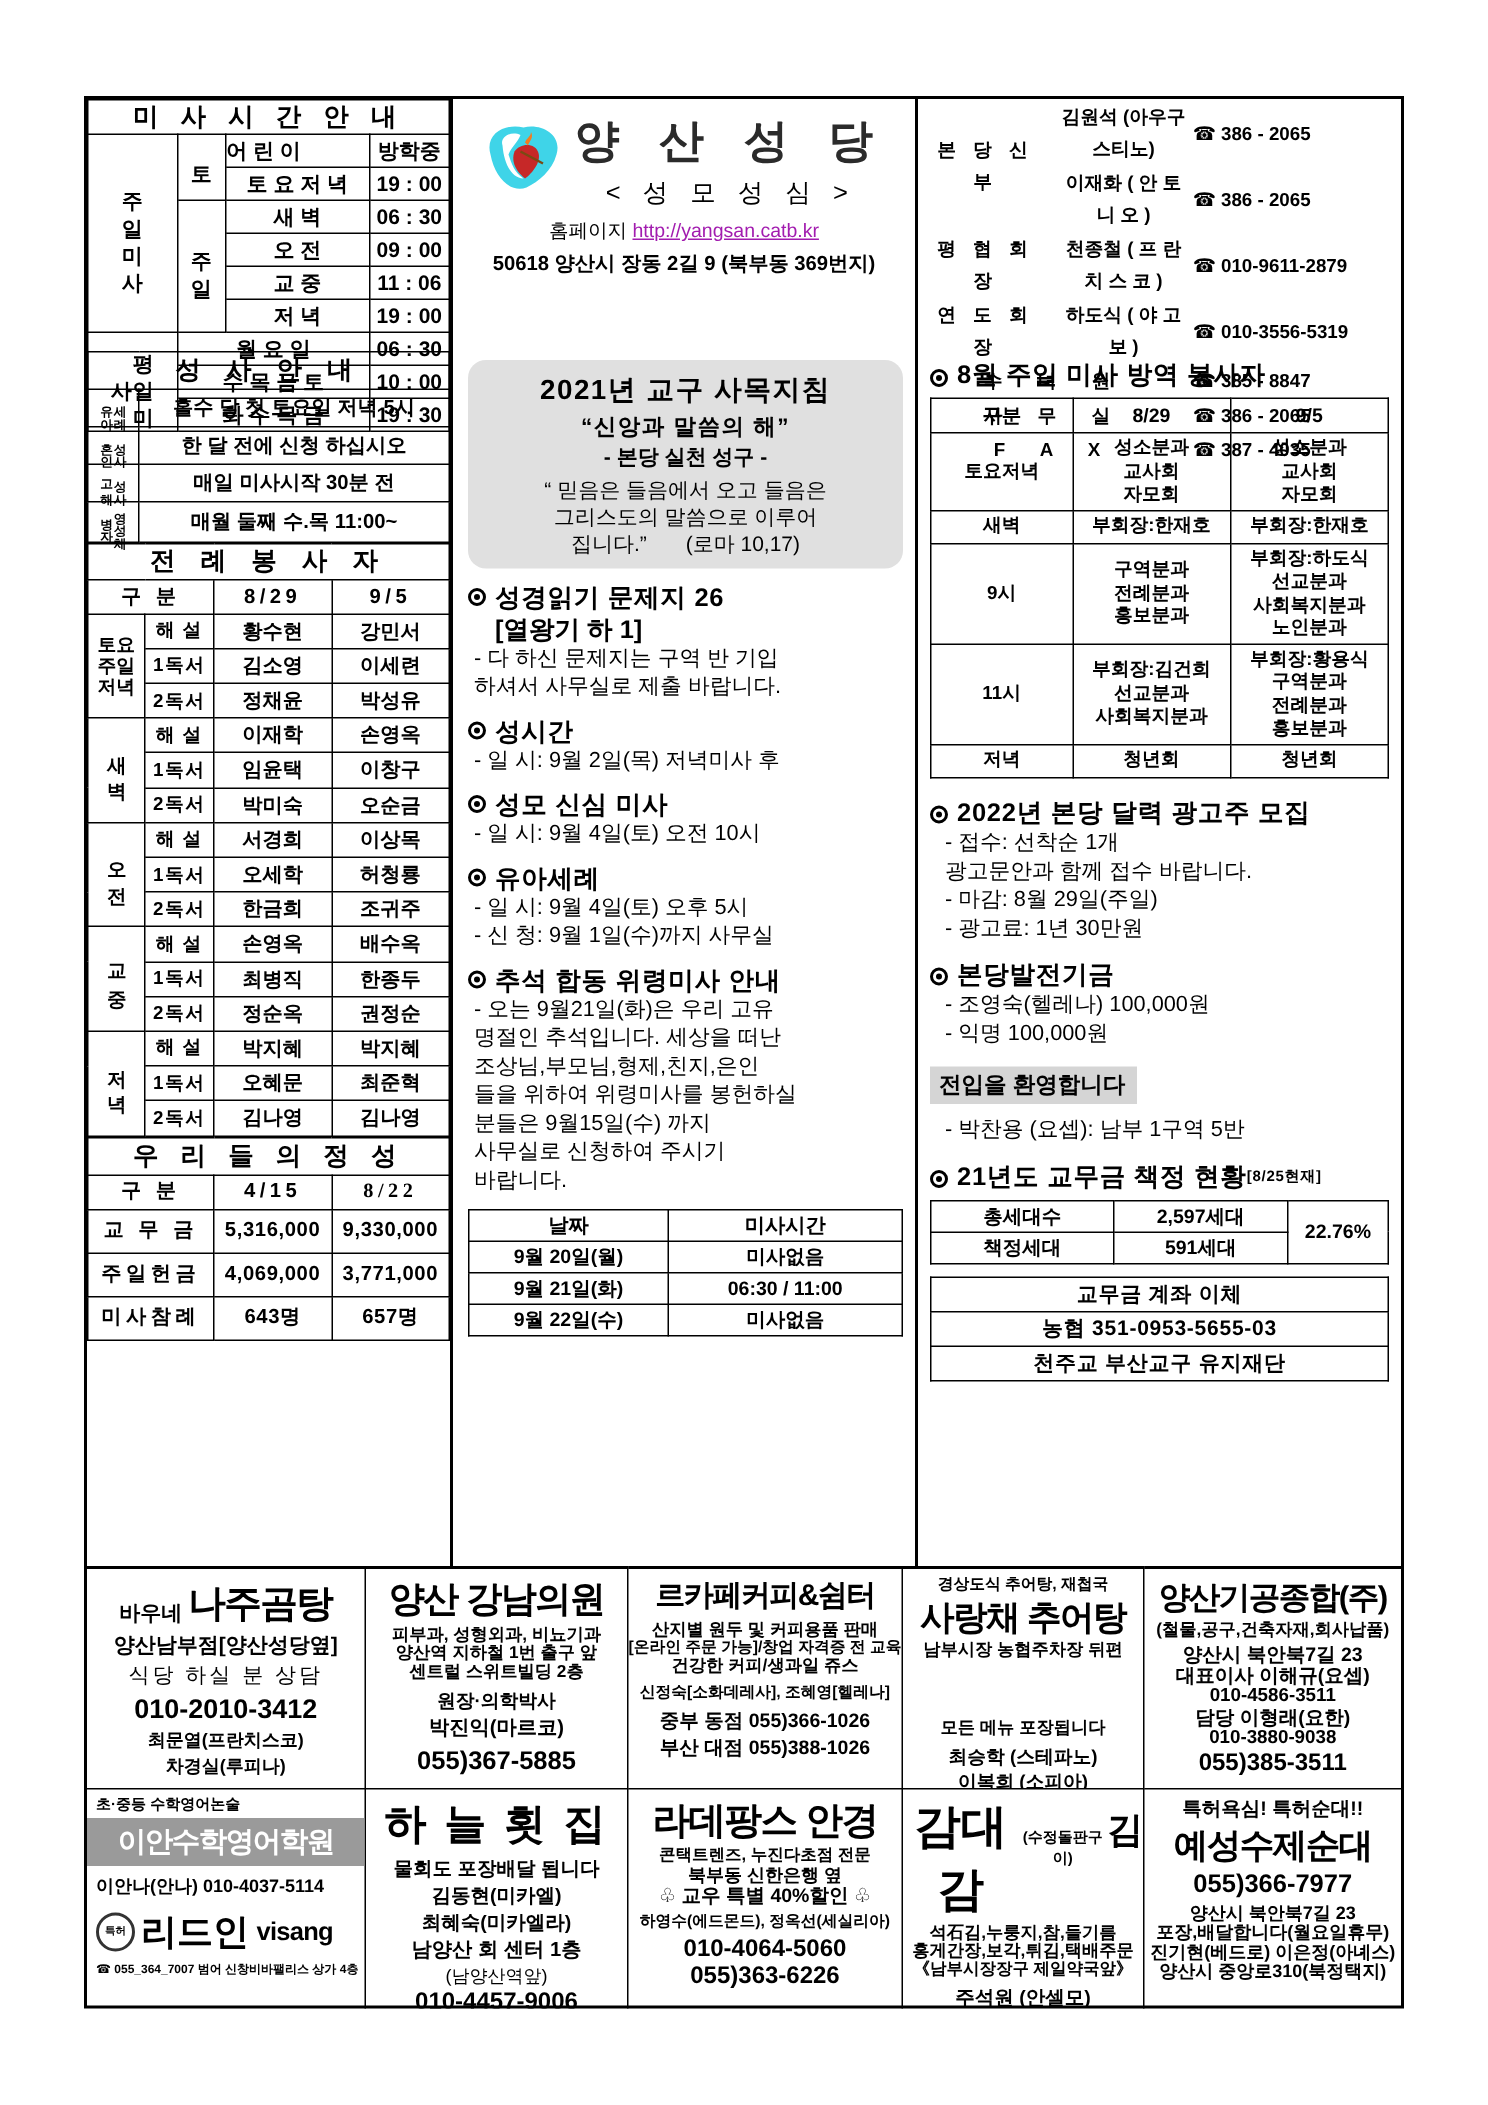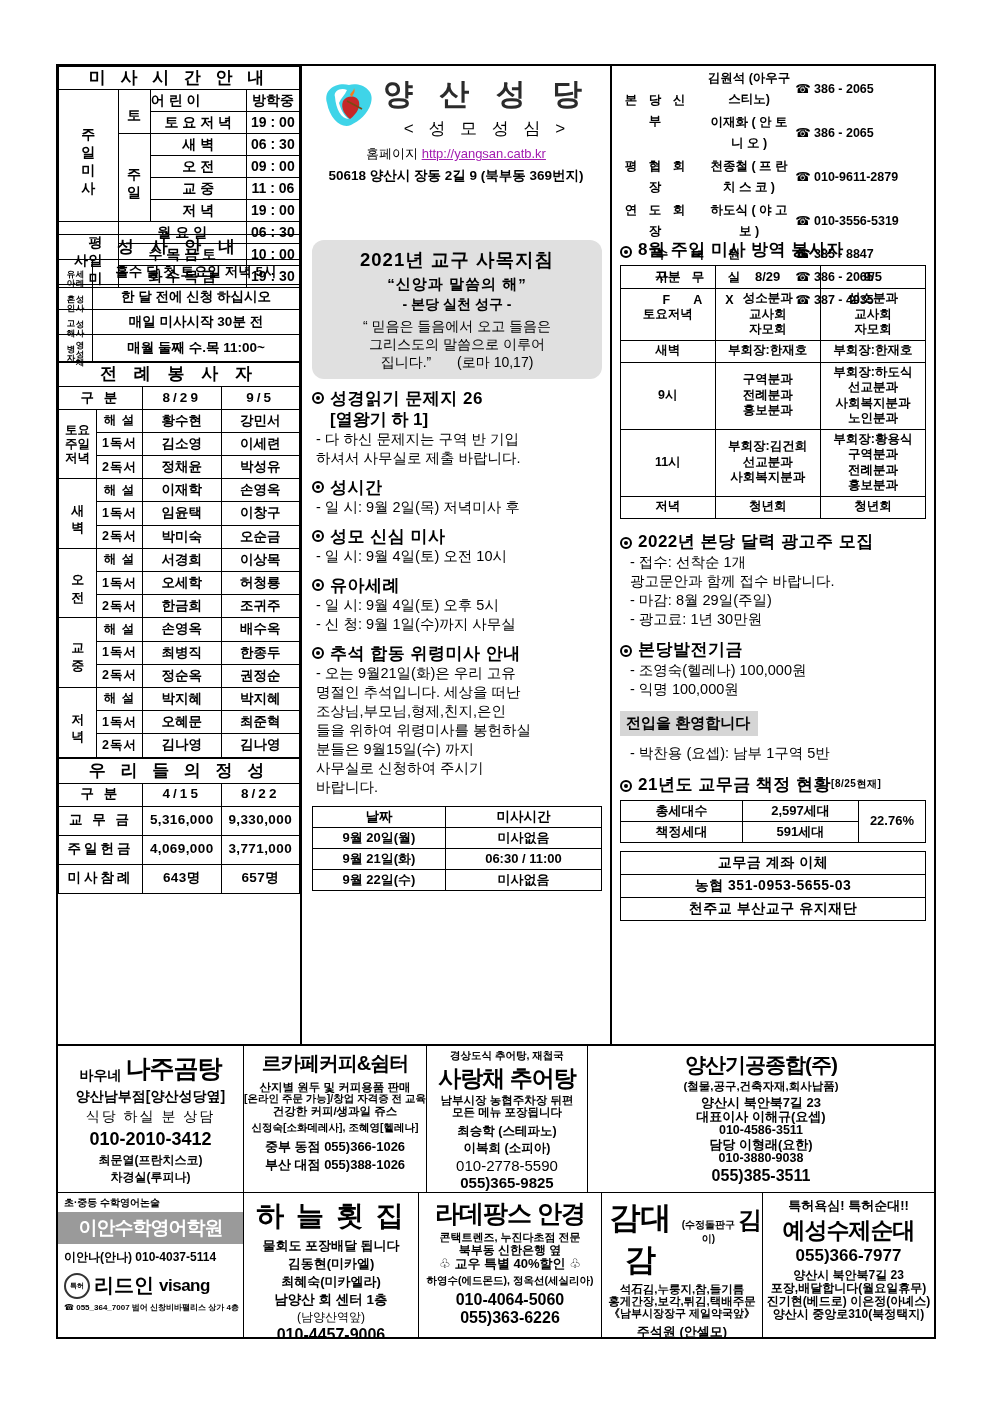--- a/index.html
+++ b/index.html
@@ -414,7 +414,7 @@
         <tr>
           <td class="subhd" style="width:84px;height:23px;">구  분</td>
           <td class="subhd" style="height:23px;">4/15</td>
-          <td class="subhd" style="height:23px;">8/22</td>
+          <td class="subhd" style="height:23px;font-family:Liberation Serif, serif;">8/22</td>
         </tr>
         <tr>
           <td class="subhd">교 무 금</td>

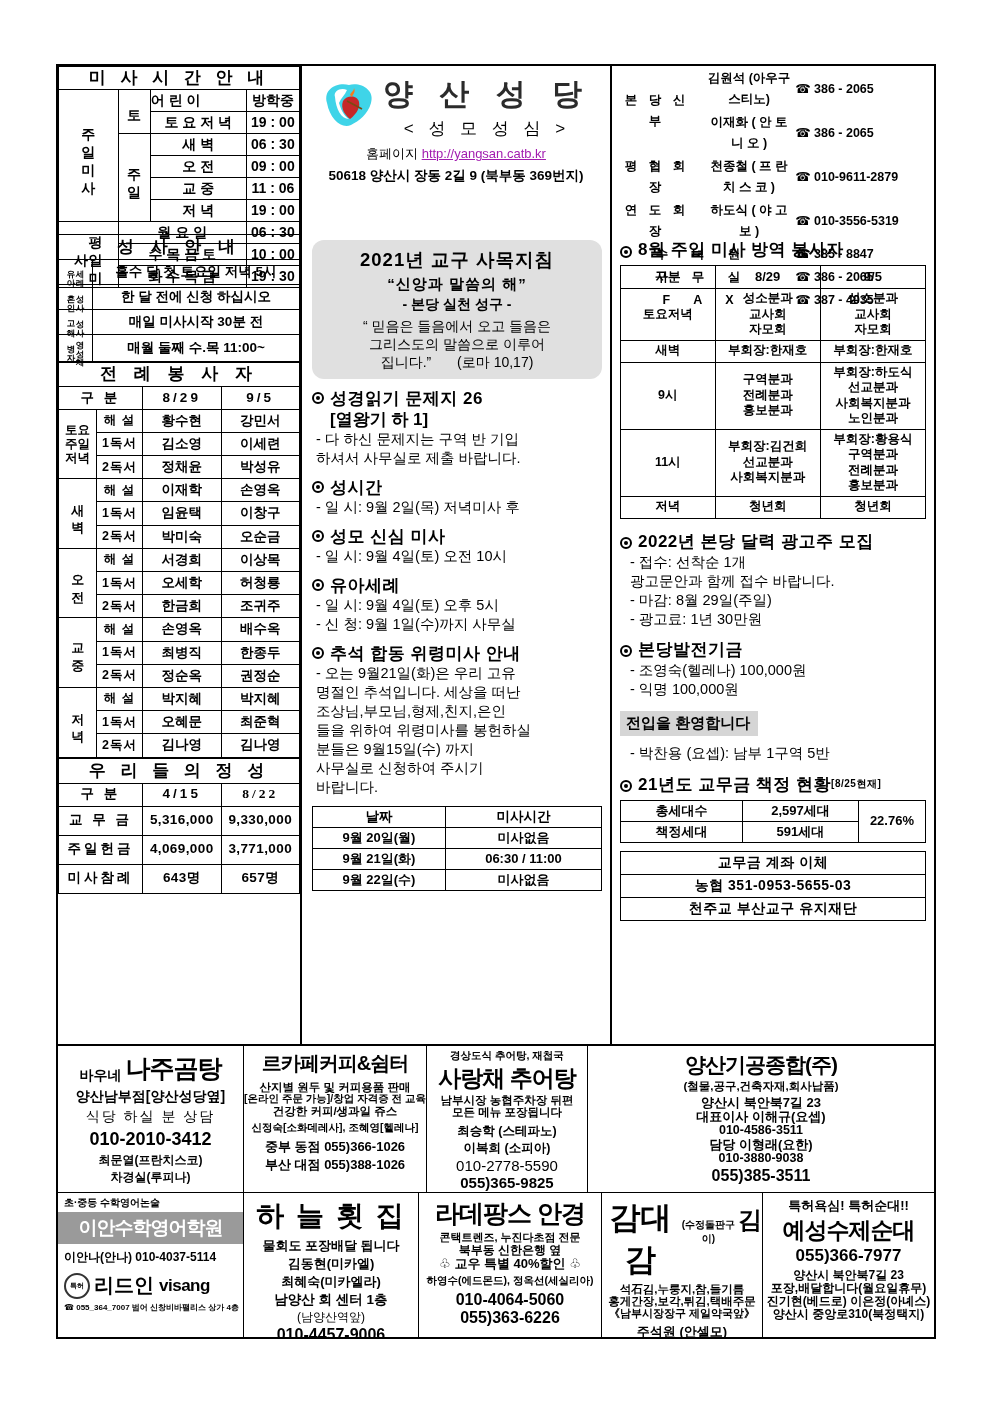--- a/index.html
+++ b/index.html
@@ -657,6 +657,15 @@
         <div style="font-size:12px;font-weight:bold;">차경실(루피나)</div>
       </div>
 
+      <div class="ad" style="flex:0 0 175px;">
+        <div style="font-size:24px;font-weight:bold;margin-top:4px;letter-spacing:-1px;">양산 강남의원</div>
+        <div class="l" style="font-size:11.5px;font-weight:bold;margin-top:2px;">피부과, 성형외과, 비뇨기과</div>
+        <div class="l" style="font-size:11.5px;font-weight:bold;">양산역 지하철 1번 출구 앞</div>
+        <div class="l" style="font-size:11.5px;font-weight:bold;">센트럴 스위트빌딩 2층</div>
+        <div style="font-size:12.5px;font-weight:bold;margin-top:5px;">원장·의학박사</div>
+        <div style="font-size:13.5px;font-weight:bold;">박진익(마르코)</div>
+        <div style="font-size:17px;font-weight:bold;margin-top:3px;">055)367-5885</div>
+      </div>
 
       <div class="ad" style="flex:0 0 183px;">
         <div style="font-size:20px;font-weight:bold;margin-top:4px;letter-spacing:-1px;">르카페커피&amp;쉼터</div>

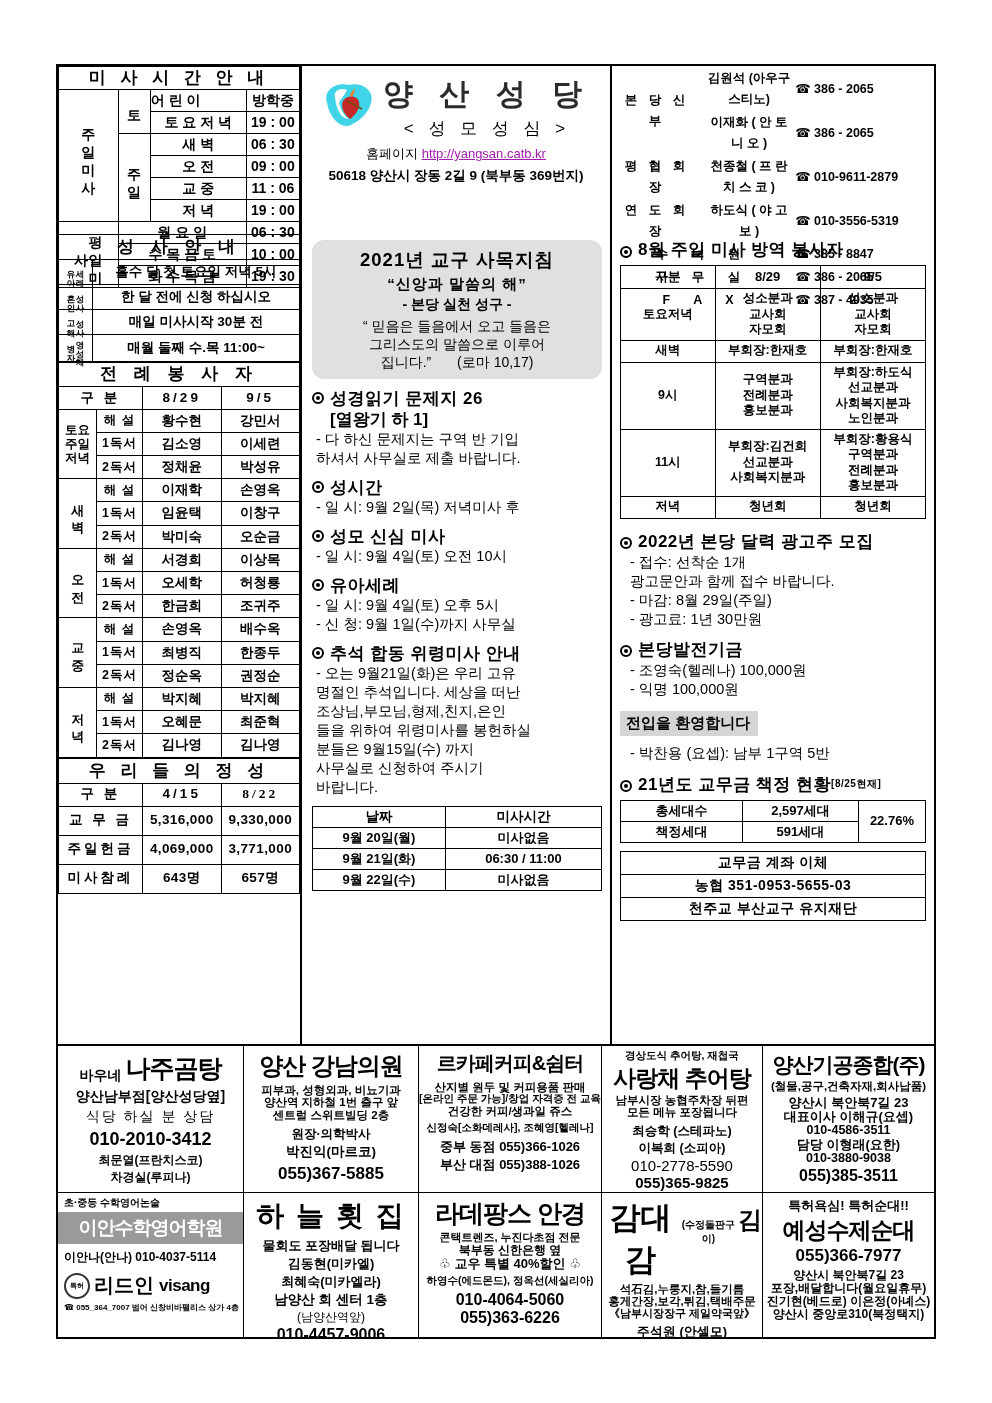--- a/index.html
+++ b/index.html
@@ -681,7 +681,7 @@
         <div style="font-size:10.5px;font-weight:bold;margin-top:3px;">경상도식 추어탕, 재첩국</div>
         <div style="font-size:23px;font-weight:bold;letter-spacing:-1px;">사랑채 추어탕</div>
         <div class="l" style="font-size:11.5px;font-weight:bold;">남부시장 농협주차장 뒤편</div>
-        <div class="l" style="font-size:11.5px;font-weight:bold;">모든 메뉴 포장됩니다</div>
+        <div class="l" style="font-size:11.5px;font-weight:bold;margin-top:40px;">모든 메뉴 포장됩니다</div>
         <div style="font-size:12.5px;font-weight:bold;margin-top:4px;">최승학 (스테파노)</div>
         <div style="font-size:12.5px;font-weight:bold;">이복희 (소피아)</div>
         <div style="font-size:15px;font-weight:normal;">010-2778-5590</div>

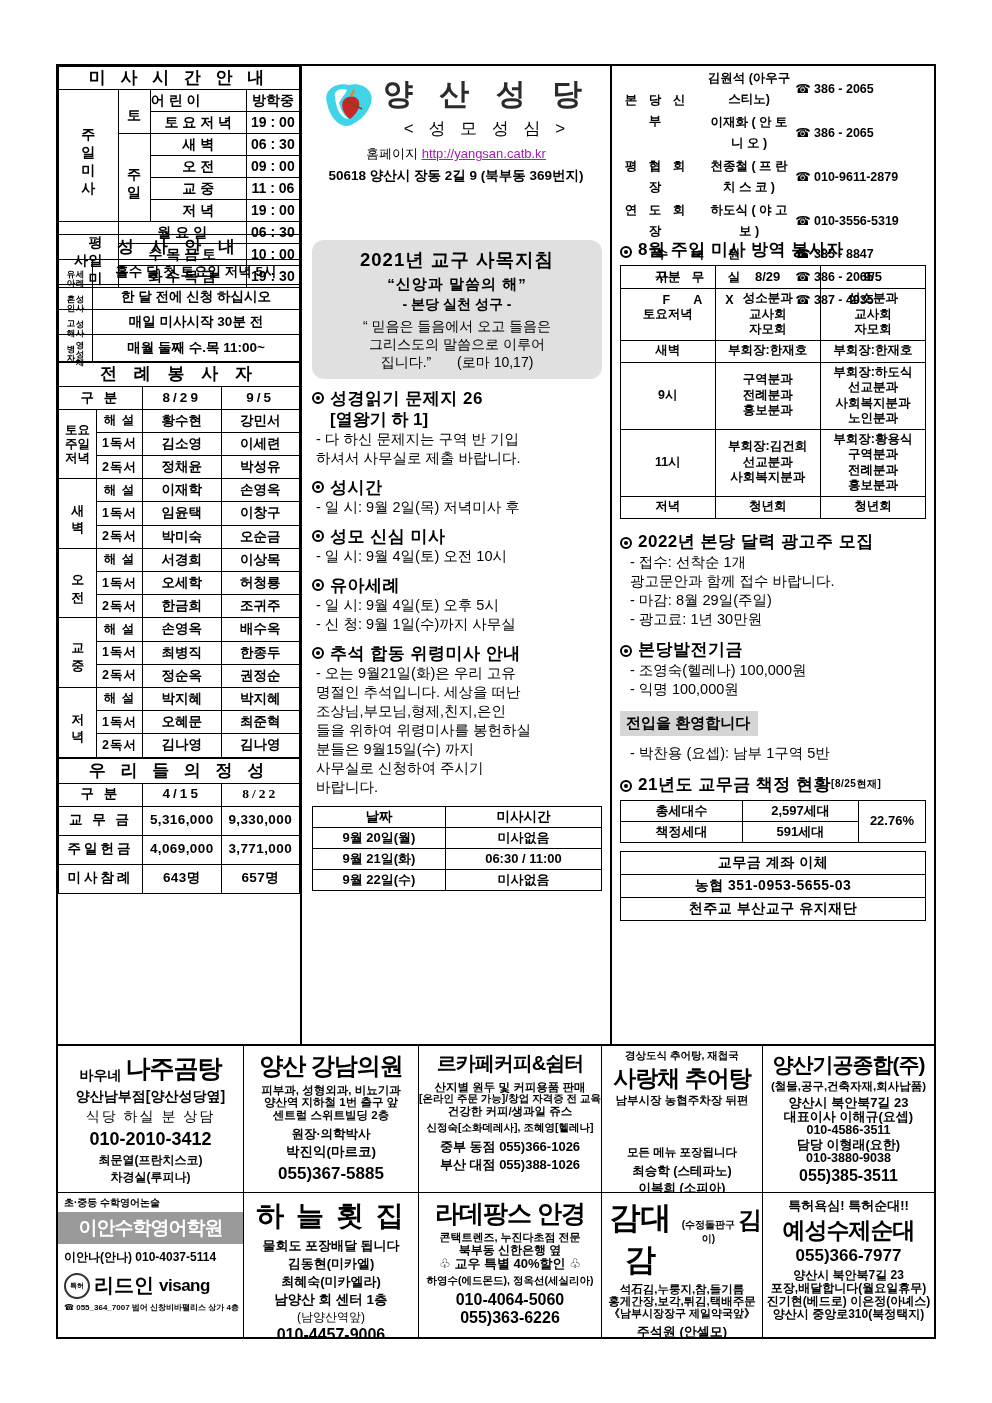--- a/index.html
+++ b/index.html
@@ -708,7 +708,7 @@
         <div style="font-size:12px;font-weight:bold;text-align:left;padding-left:6px;margin-top:5px;">이안나(안나) 010-4037-5114</div>
         <div style="display:flex;align-items:center;justify-content:flex-start;padding-left:6px;margin-top:6px;">
           <span style="display:inline-block;width:26px;height:26px;border-radius:50%;border:2px solid #333;font-size:7px;line-height:22px;font-weight:bold;">특허</span>
-          <span style="font-size:20px;font-weight:bold;margin-left:4px;">리드인</span>
+          <span style="font-size:24px;font-weight:bold;margin-left:4px;">리드인</span>
           <span style="font-size:17px;font-weight:bold;margin-left:5px;letter-spacing:-0.5px;">visang</span>
         </div>
         <div style="font-size:8px;font-weight:bold;text-align:left;padding-left:6px;margin-top:3px;">☎ 055_364_7007  범어 신창비바팰리스 상가 4층</div>

